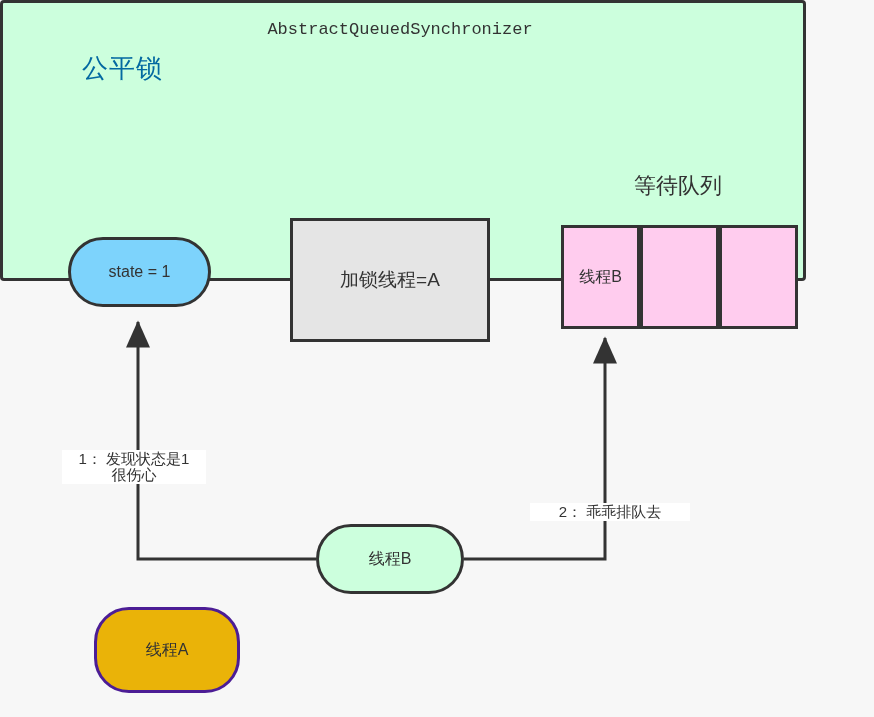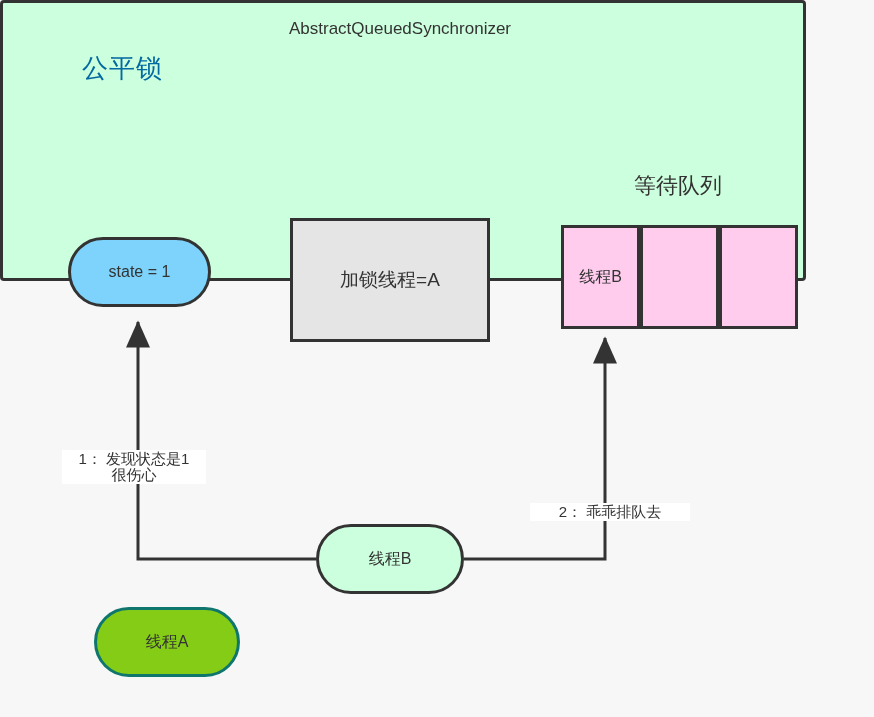--- a/index.html
+++ b/index.html
@@ -62,6 +62,7 @@
     border: 3px solid #333333;
     border-radius: 4px;
     display: block;
+    font-family: Liberation Mono, monospace;
   }
   #aqs-title {
     position: absolute;

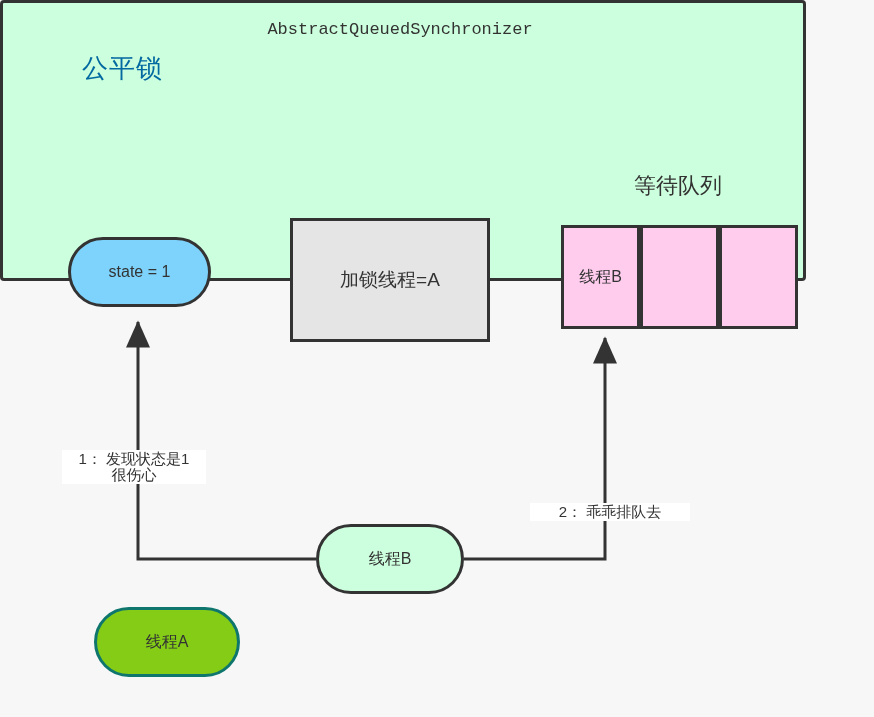--- a/index.html
+++ b/index.html
@@ -140,9 +140,9 @@
     left: 94px;
     top: 607px;
     width: 146px;
-    height: 70px;
-    background: #84cc16;
-    border: 3px solid #0f766e;
+    height: 86px;
+    background: #eab308;
+    border: 3px solid #4c1d95;
     border-radius: 35px;
     font-size: 16px;
     color: #333333;

